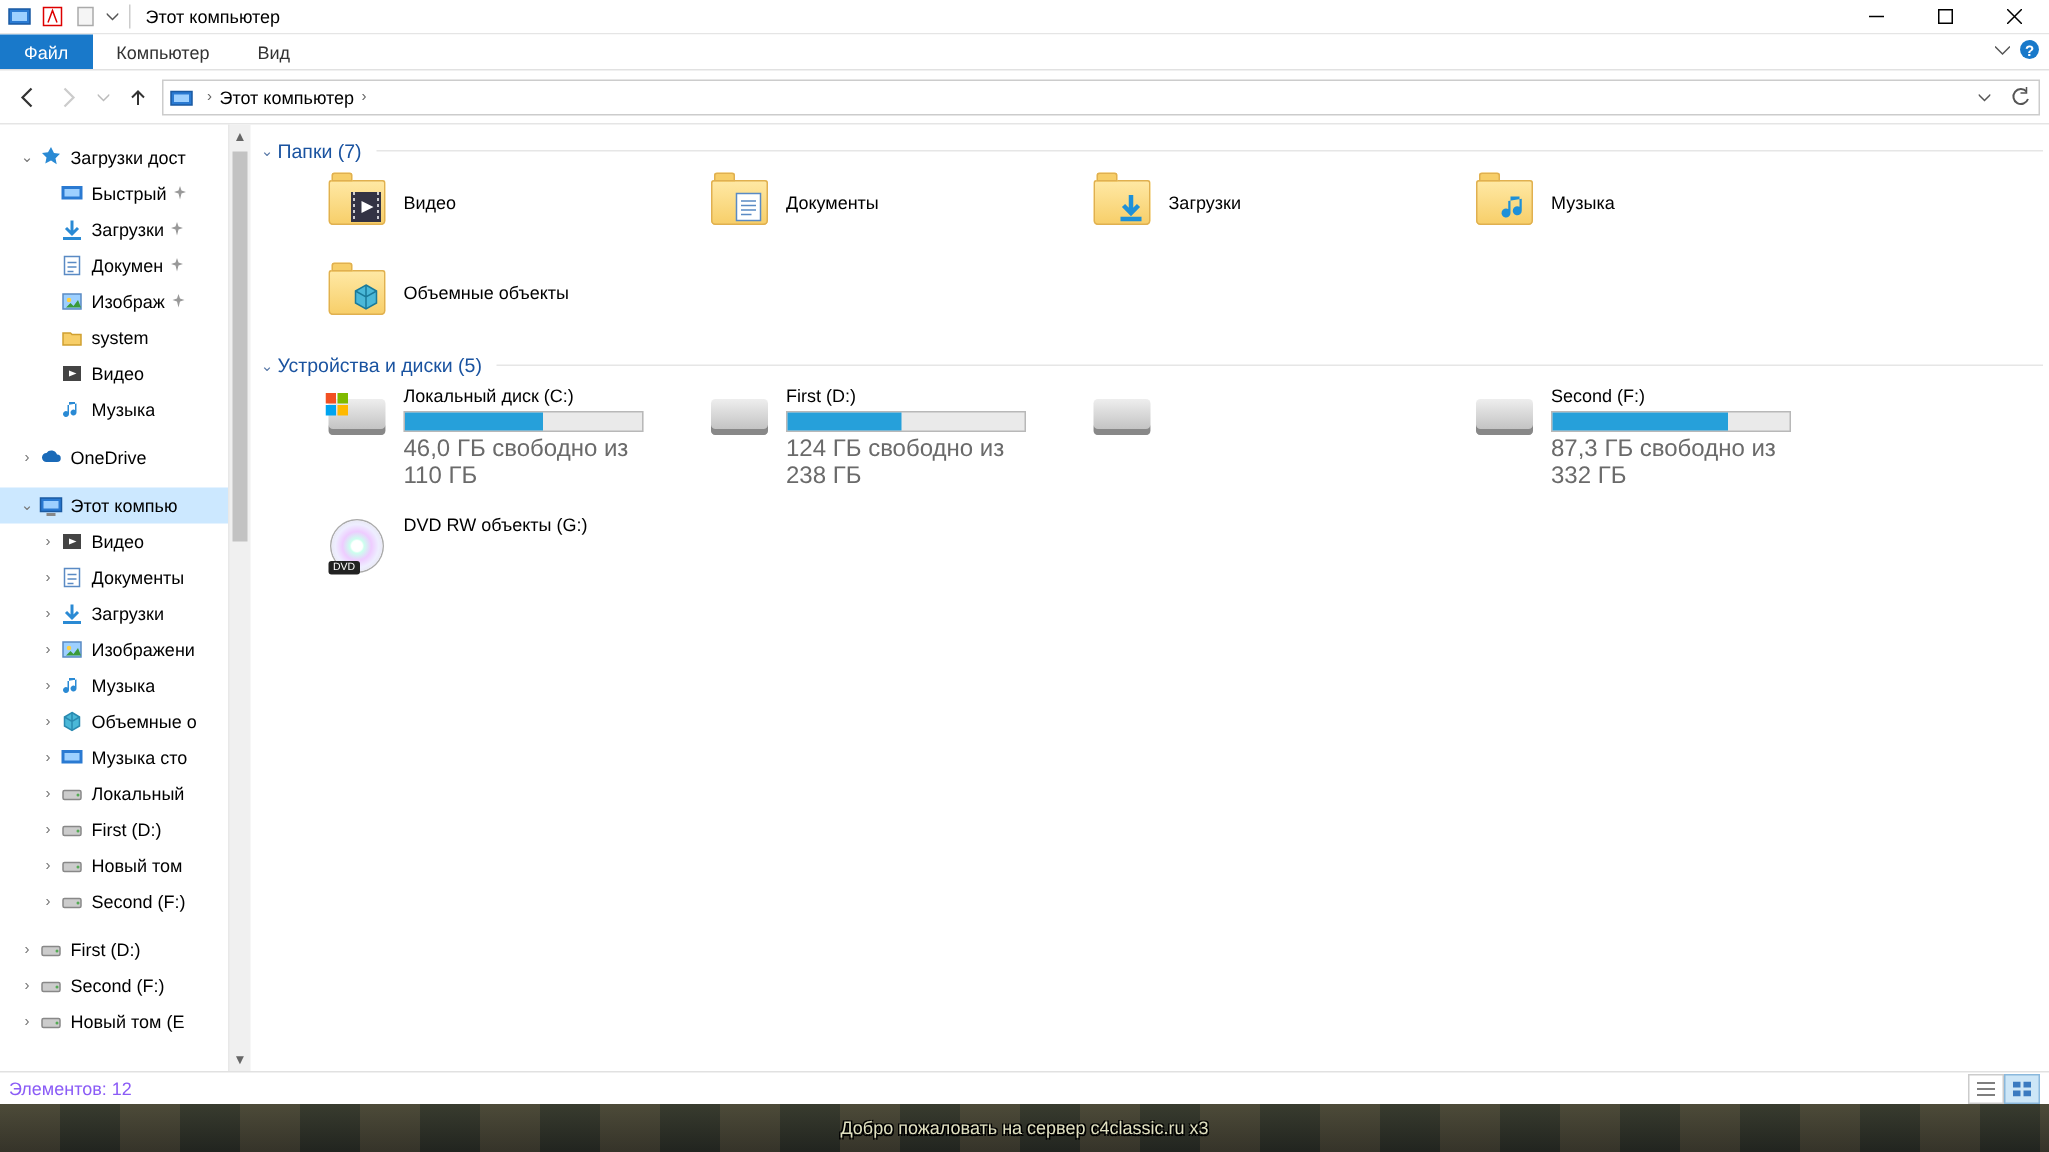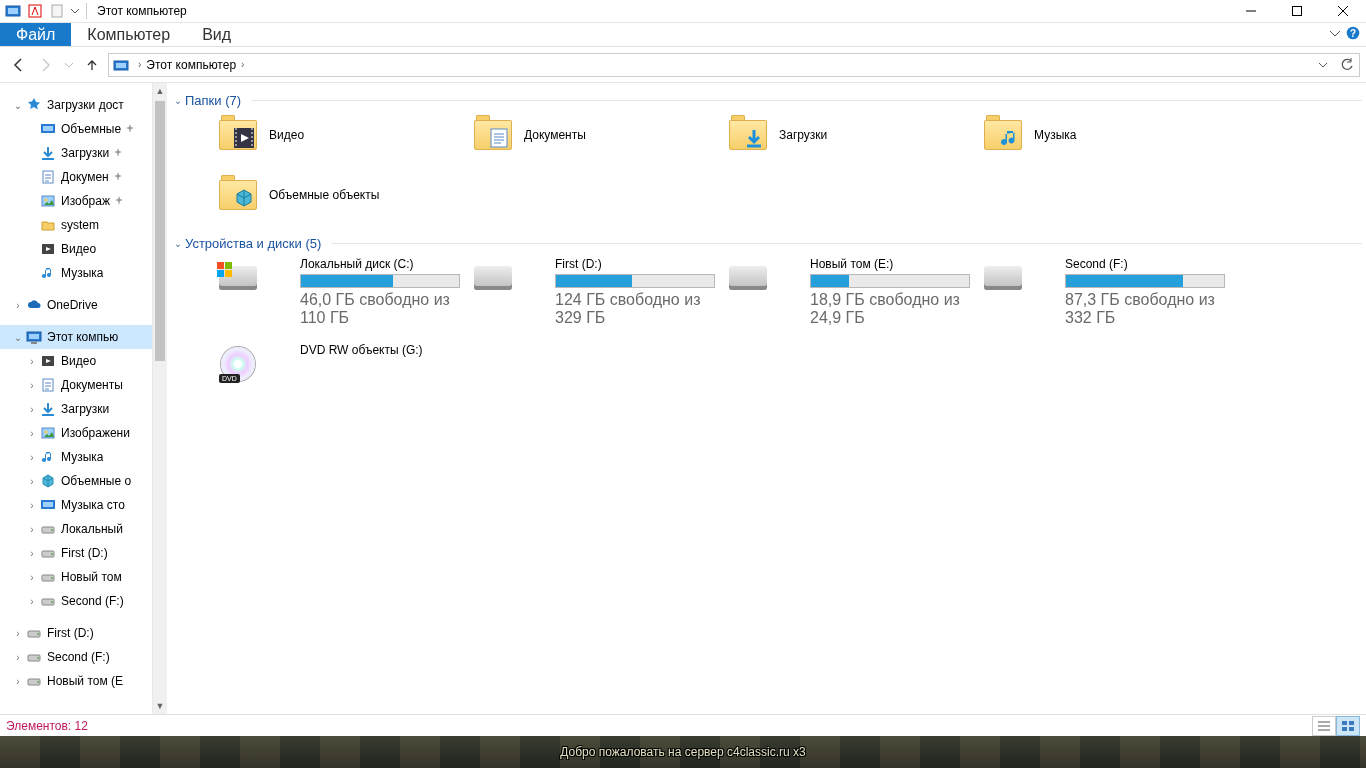--- a/index.html
+++ b/index.html
@@ -17,7 +17,7 @@
 
 
 .ribbon { height: 24px; display: flex; align-items: stretch; background: #fff; border-bottom: 1px solid #e1e1e1; position: relative; }
-.ribbon .tab { padding: 0 16px; font-size: 16px; display: flex; align-items: center; cursor: default; }
+.ribbon .tab { padding: 0 16px; font-size: 12px; display: flex; align-items: center; cursor: default; }
 .ribbon .tab.file { background: #1979ca; color: #fff; }
 .ribbon .tab:not(.file) { color: #333; }
 .ribbon .help-chev { position: absolute; right: 6px; top: 3px; display: flex; gap: 6px; align-items: center; }

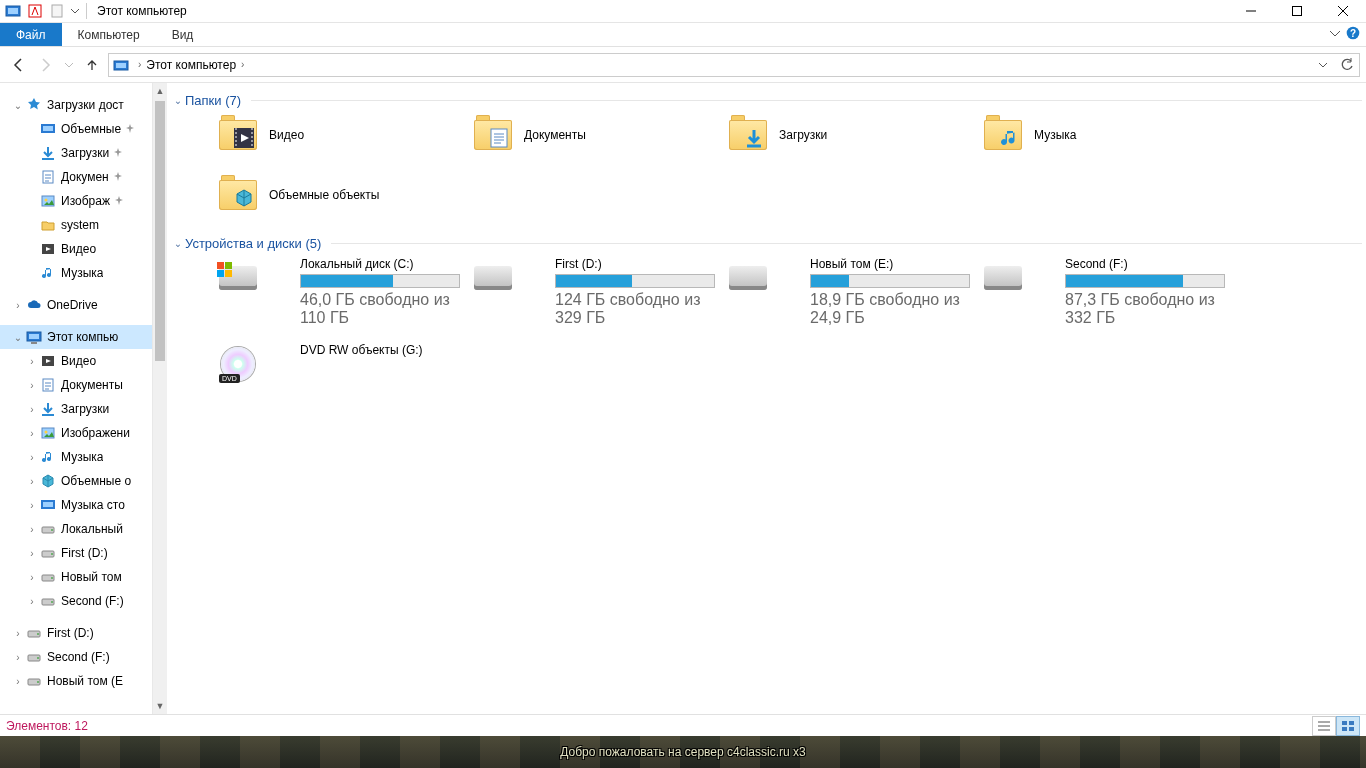--- a/index.html
+++ b/index.html
@@ -232,7 +232,7 @@
             <rect x="3" y="5" width="10" height="5" fill="#9dd0ff"></rect>
           </svg>
         </span>
-        <span class="label">Объемные </span>
+        <span class="label">Быстрый </span>
         <span class="pin">
           <svg width="10" height="10">
             <path d="M5 0l1 3 3 1-3 1-1 4-1-4-3-1 3-1z" fill="#999"></path>

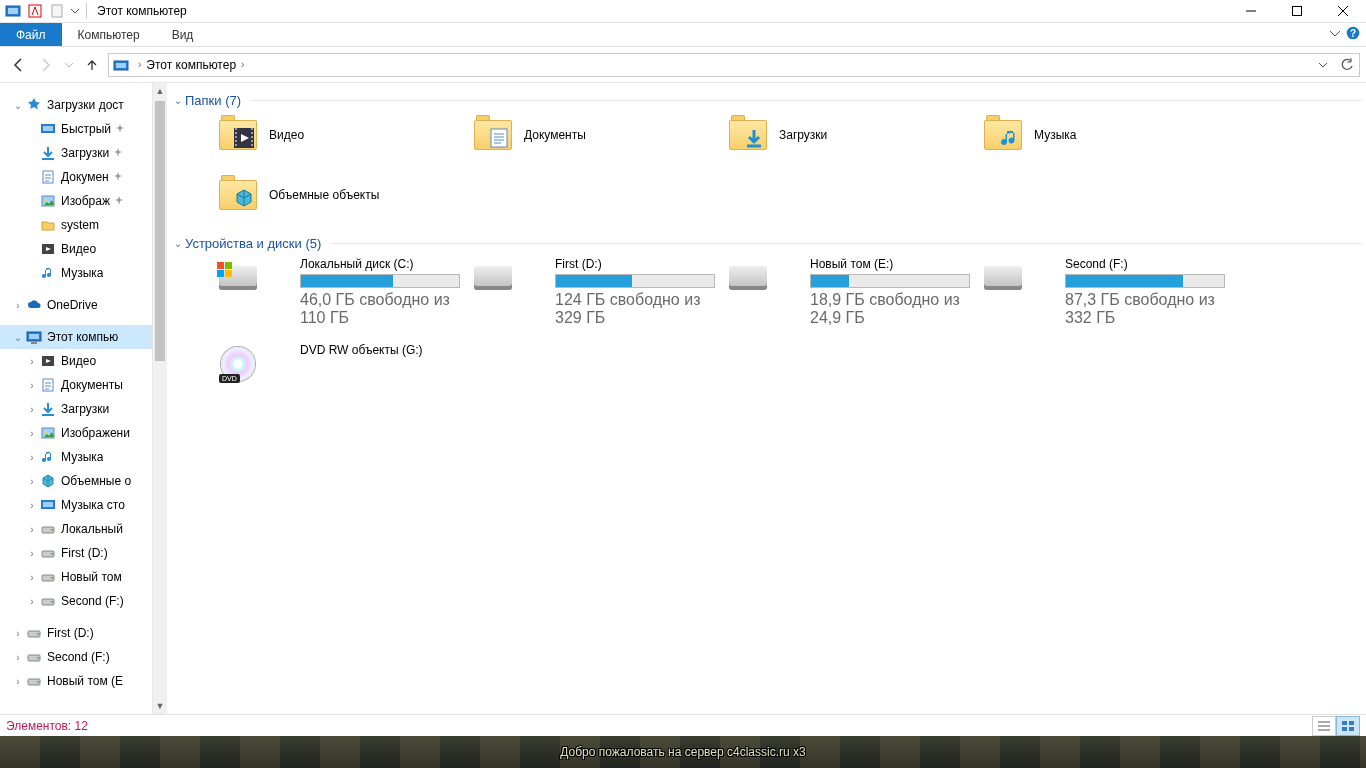--- a/index.html
+++ b/index.html
@@ -66,7 +66,7 @@
 .tile-folder .name { font-size: 12px; color: #000; }
 
 .drive-grid { display: grid; grid-template-columns: repeat(4, 255px); column-gap: 0; row-gap: 16px; padding: 0 0 16px 46px; }
-.tile-drive { display: flex; align-items: flex-start; gap: 31px; }
+.tile-drive { display: flex; align-items: flex-start; }
 .tile-drive .big-ico { width: 42px; height: 42px; margin-right: 10px; display: flex; align-items: center; justify-content: center; }
 .drive-info { display: flex; flex-direction: column; gap: 3px; width: 160px; }
 .drive-name { font-size: 12px; color: #000; }

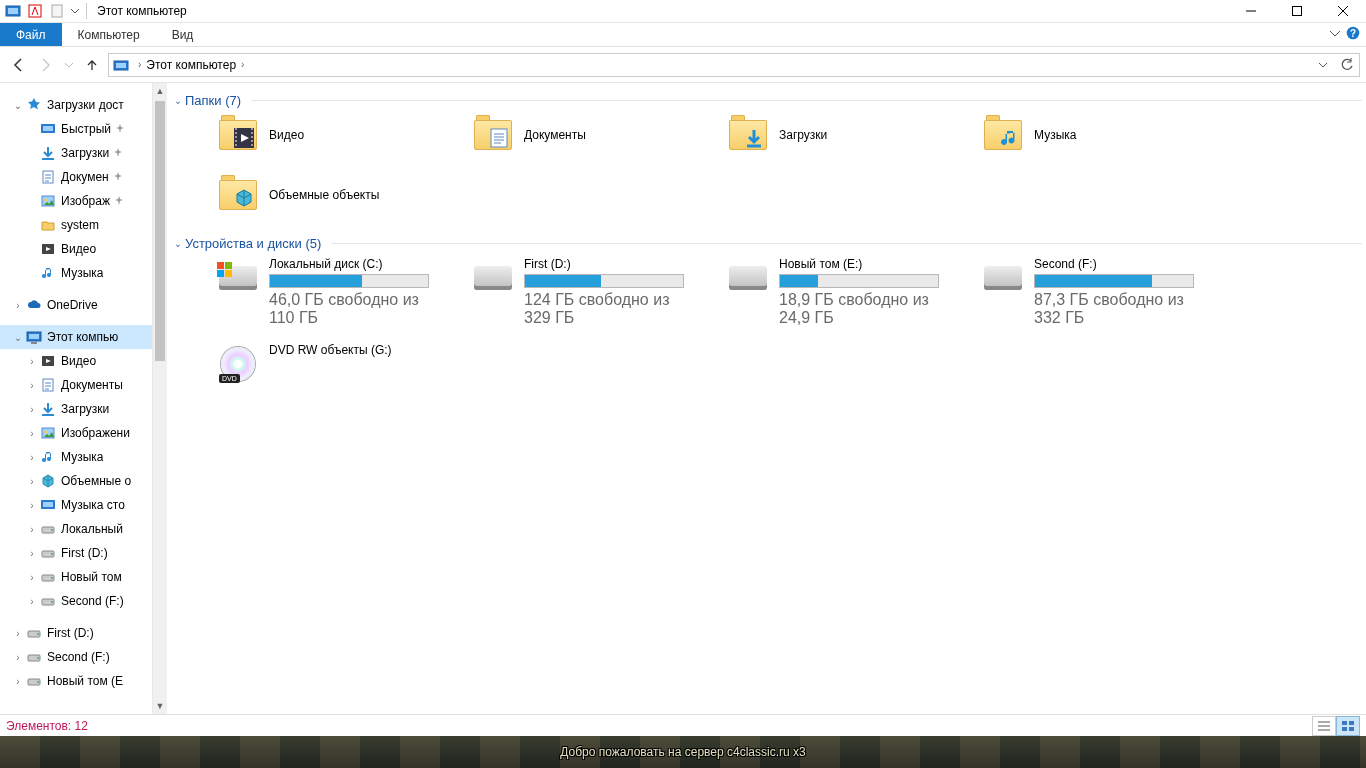--- a/index.html
+++ b/index.html
@@ -599,13 +599,6 @@
           <div class="big-ico">
             <div class="drive-shape"></div>
           </div>
-  <div class="drive-info">
-    <div class="drive-name">Новый том (E:)</div>
-    <div class="drive-bar">
-              <div class="fill" style="width:24%"></div>
-            </div>
-            <div class="drive-sub">18,9 ГБ свободно из 24,9 ГБ</div>
-  </div>
         </div>
         <div class="tile-drive">
           <div class="big-ico">

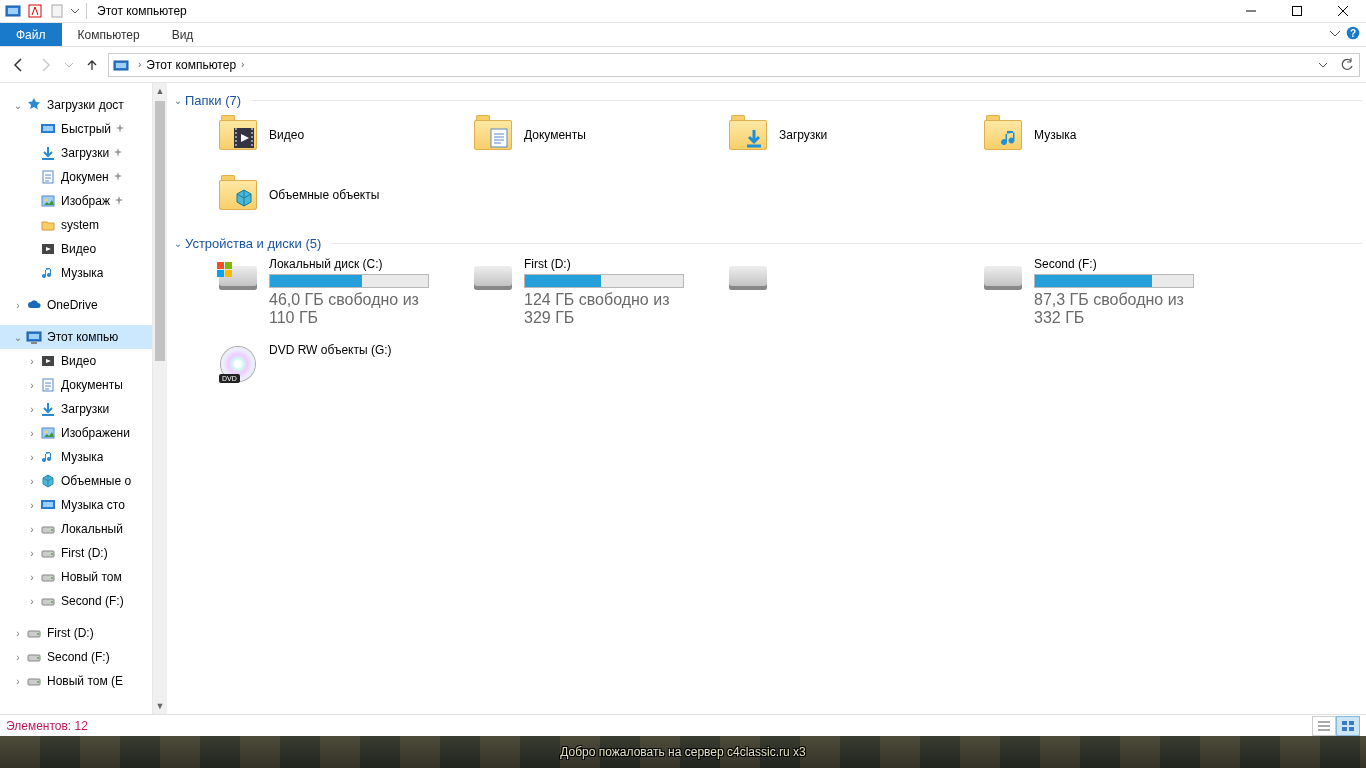--- a/index.html
+++ b/index.html
@@ -592,7 +592,7 @@
     <div class="drive-bar">
               <div class="fill" style="width:48%"></div>
             </div>
-            <div class="drive-sub">124 ГБ свободно из 329 ГБ</div>
+            <div class="drive-sub">124 ГБ свободно из 238 ГБ</div>
   </div>
         </div>
         <div class="tile-drive">

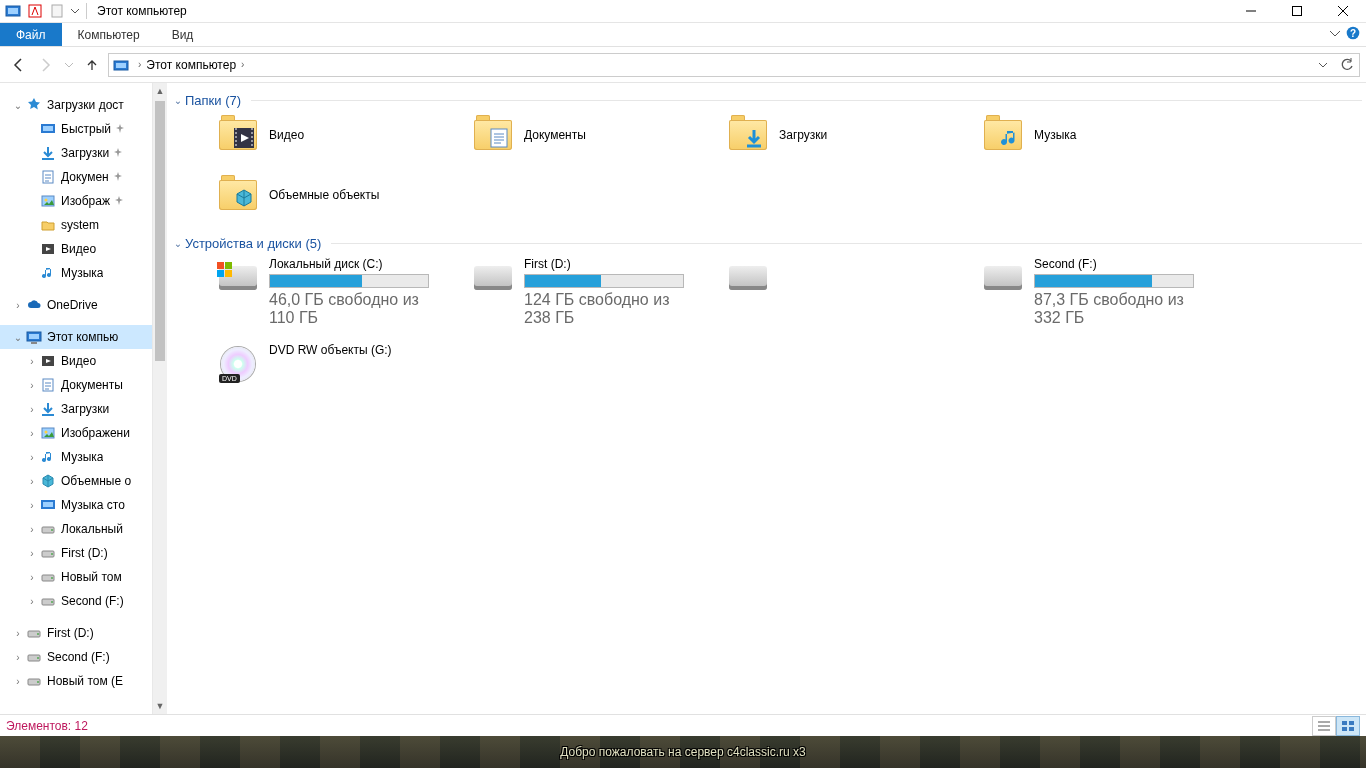--- a/index.html
+++ b/index.html
@@ -75,7 +75,7 @@
 .drive-sub { font-size: 16px; color: #6a6a6a; }
 
 
-.statusbar { height: 22px; border-top: 1px solid #e1e1e1; display: flex; align-items: center; font-size: 12px; padding: 0 6px; color: #be185d; }
+.statusbar { height: 22px; border-top: 1px solid #e1e1e1; display: flex; align-items: center; font-size: 12px; padding: 0 6px; color: #8b5cf6; }
 .statusbar .sp { flex: 1; }
 .statusbar .view-toggle { display: flex; gap: 0; }
 .statusbar .vt { width: 24px; height: 20px; border: 1px solid #ccc; display: flex; align-items: center; justify-content: center; font-size: 11px; color: #555; }

